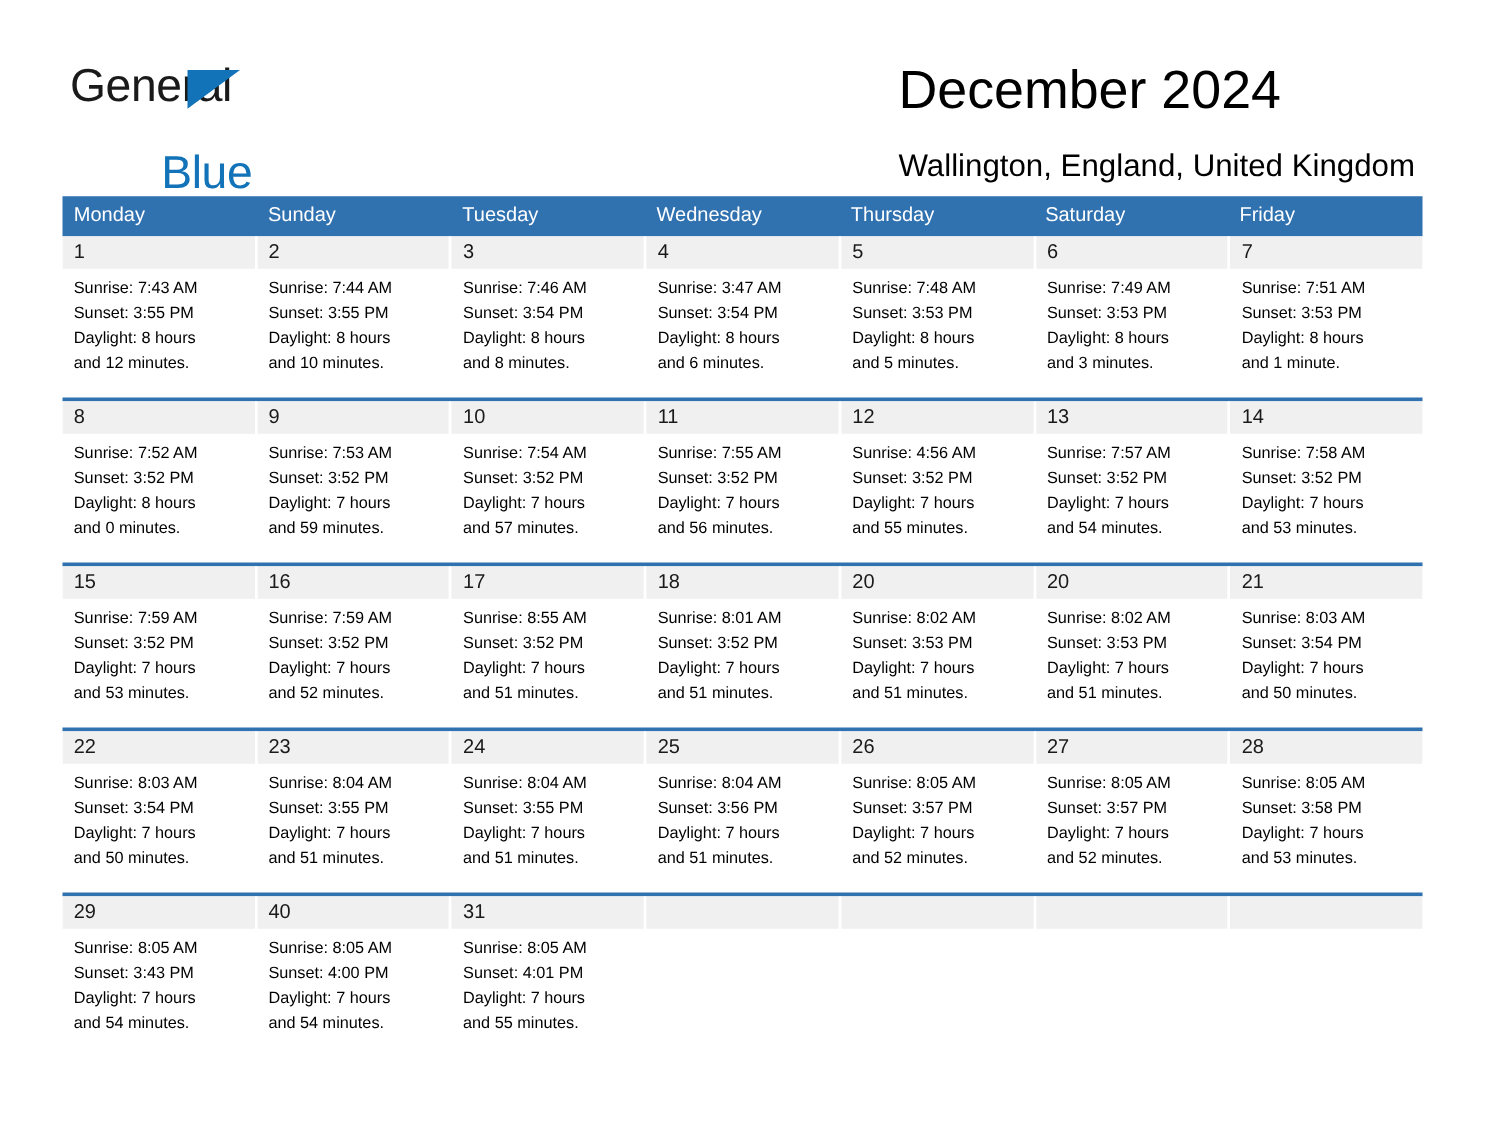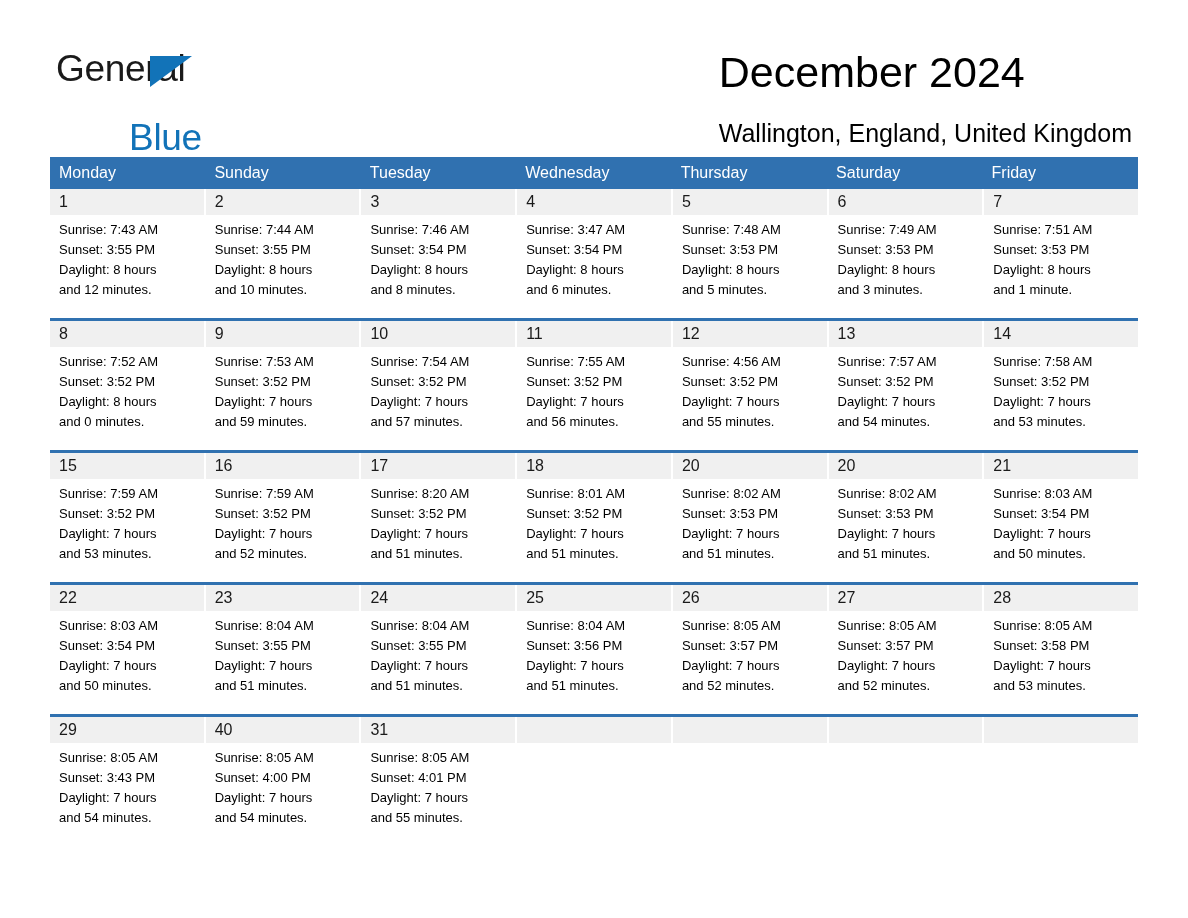--- a/index.html
+++ b/index.html
@@ -336,7 +336,7 @@
       <div class="day-cell">
           <div class="day-number-band">17</div>
           <div class="day-info">
-            <div>Sunrise: 8:20 AM</div>
+            <div>Sunrise: 8:55 AM</div>
             <div>Sunset: 3:52 PM</div>
             <div>Daylight: 7 hours</div>
             <div>and 51 minutes.</div>

